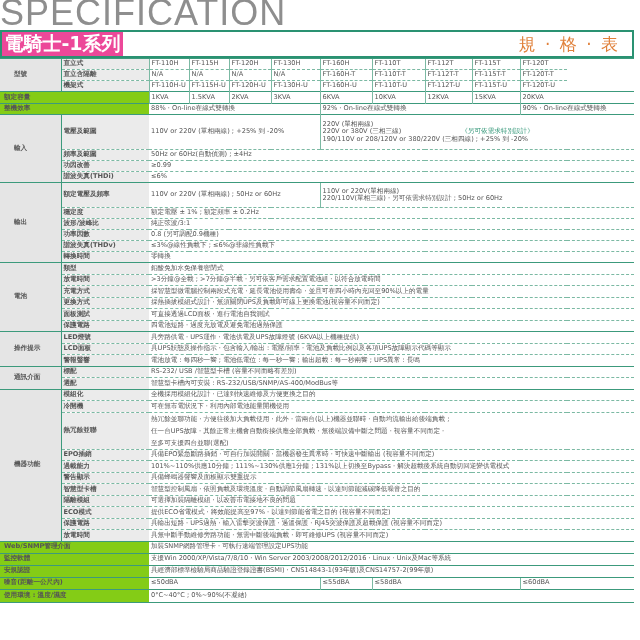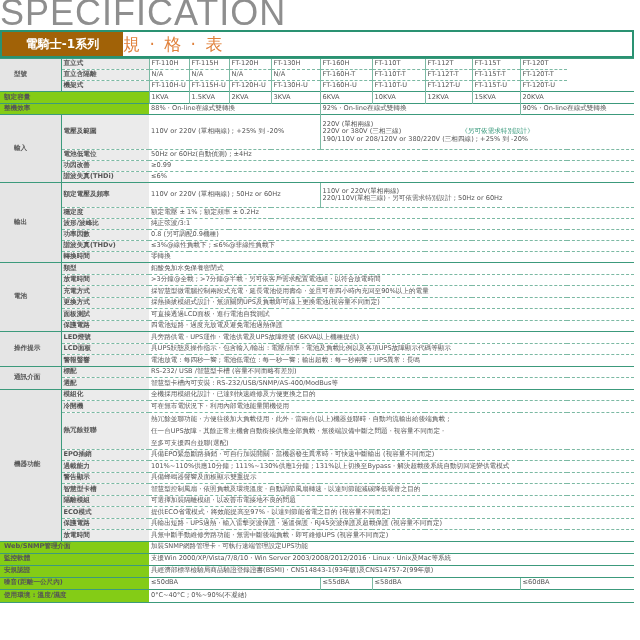--- a/index.html
+++ b/index.html
@@ -15,8 +15,8 @@
     border: 2px solid #2a9272; background: #fff; display: flex;
   }
   .banner-left {
-    width: 121px; height: 100%; background: #a16207; color: #fff;
-    font-size: 12px; font-weight: bold; display: flex; align-items: center; justify-content: center;
+    width: 121px; height: 100%; background: #ec4899; color: #fff;
+    font-size: 19px; font-weight: bold; display: flex; align-items: center; justify-content: center;
   }
   .banner-right {
     flex: 1; text-align: left; padding-right: 12px; color: #e0803a;

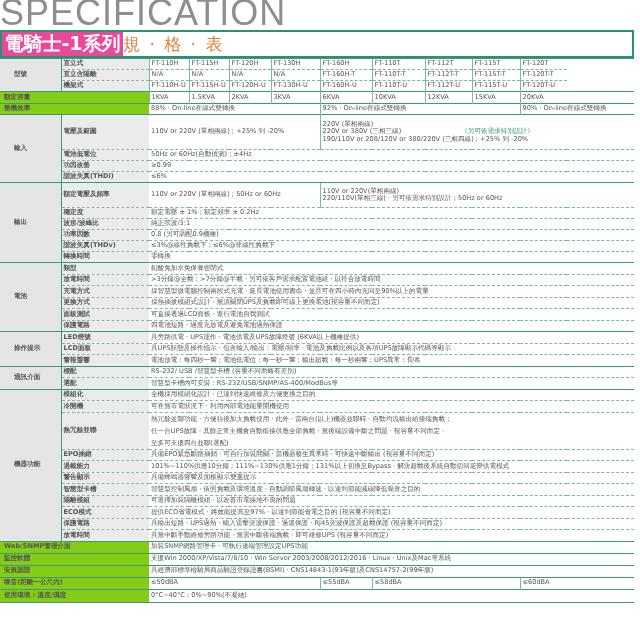--- a/index.html
+++ b/index.html
@@ -19,7 +19,7 @@
     font-size: 19px; font-weight: bold; display: flex; align-items: center; justify-content: center;
   }
   .banner-right {
-    flex: 1; text-align: left; padding-right: 12px; color: #e0803a;
+    flex: 1; text-align: right; padding-right: 12px; color: #e0803a;
     font-size: 17px; line-height: 24px; letter-spacing: 2px;
   }
   table.spec {

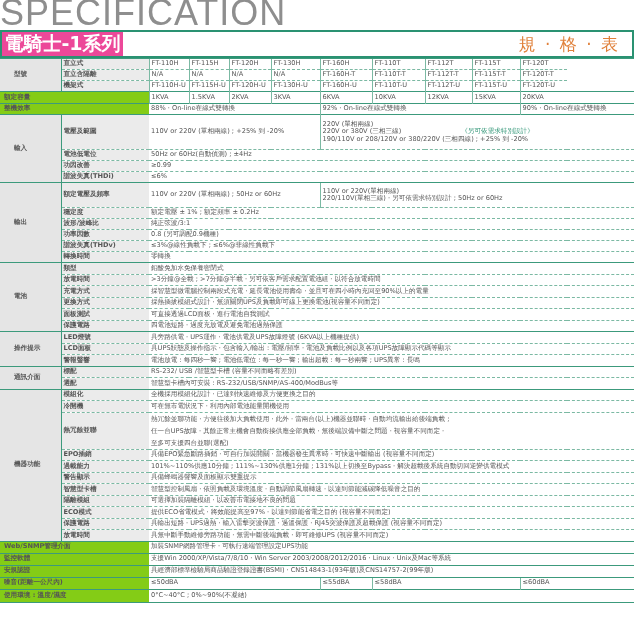--- a/index.html
+++ b/index.html
@@ -133,7 +133,7 @@
         </td>
       </tr>
       <tr class="dot" style="height:11px">
-        <td class="sub">電池低電位</td>
+        <td class="sub">頻率及範圍</td>
         <td class="val" colspan="10">50Hz or 60Hz(自動偵測) ; ±4Hz</td>
       </tr>
       <tr class="dot" style="height:11px">

